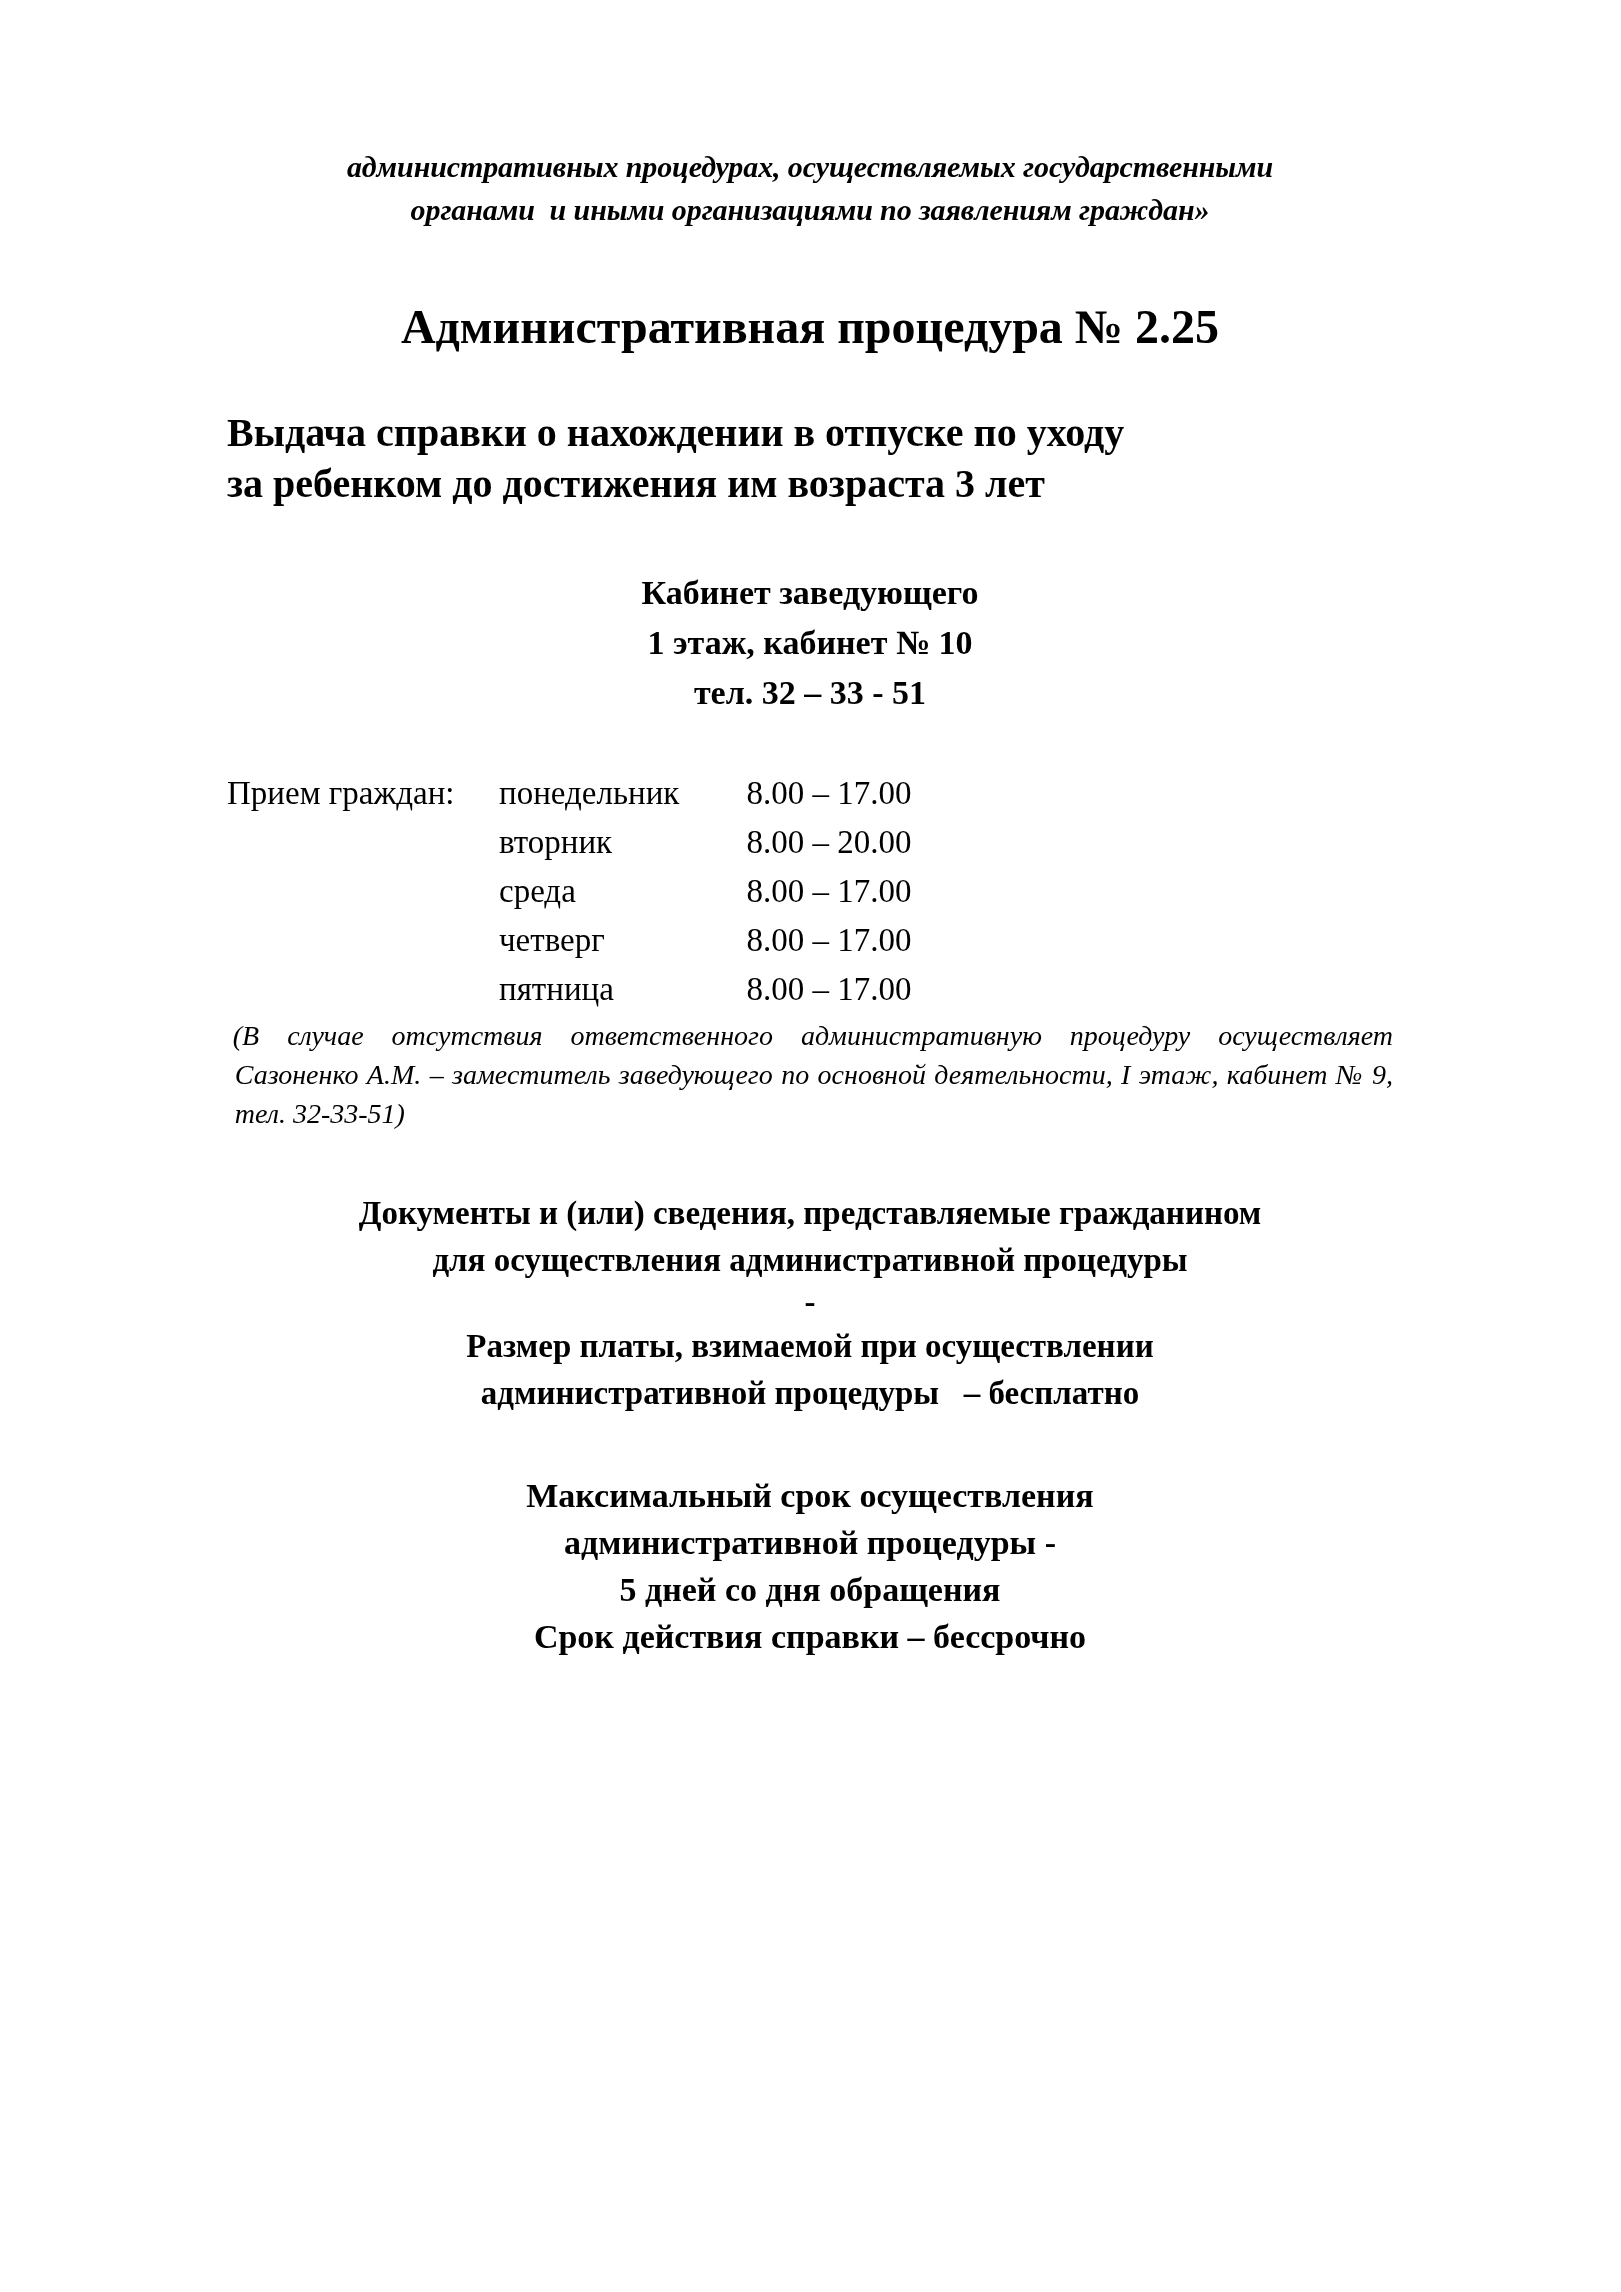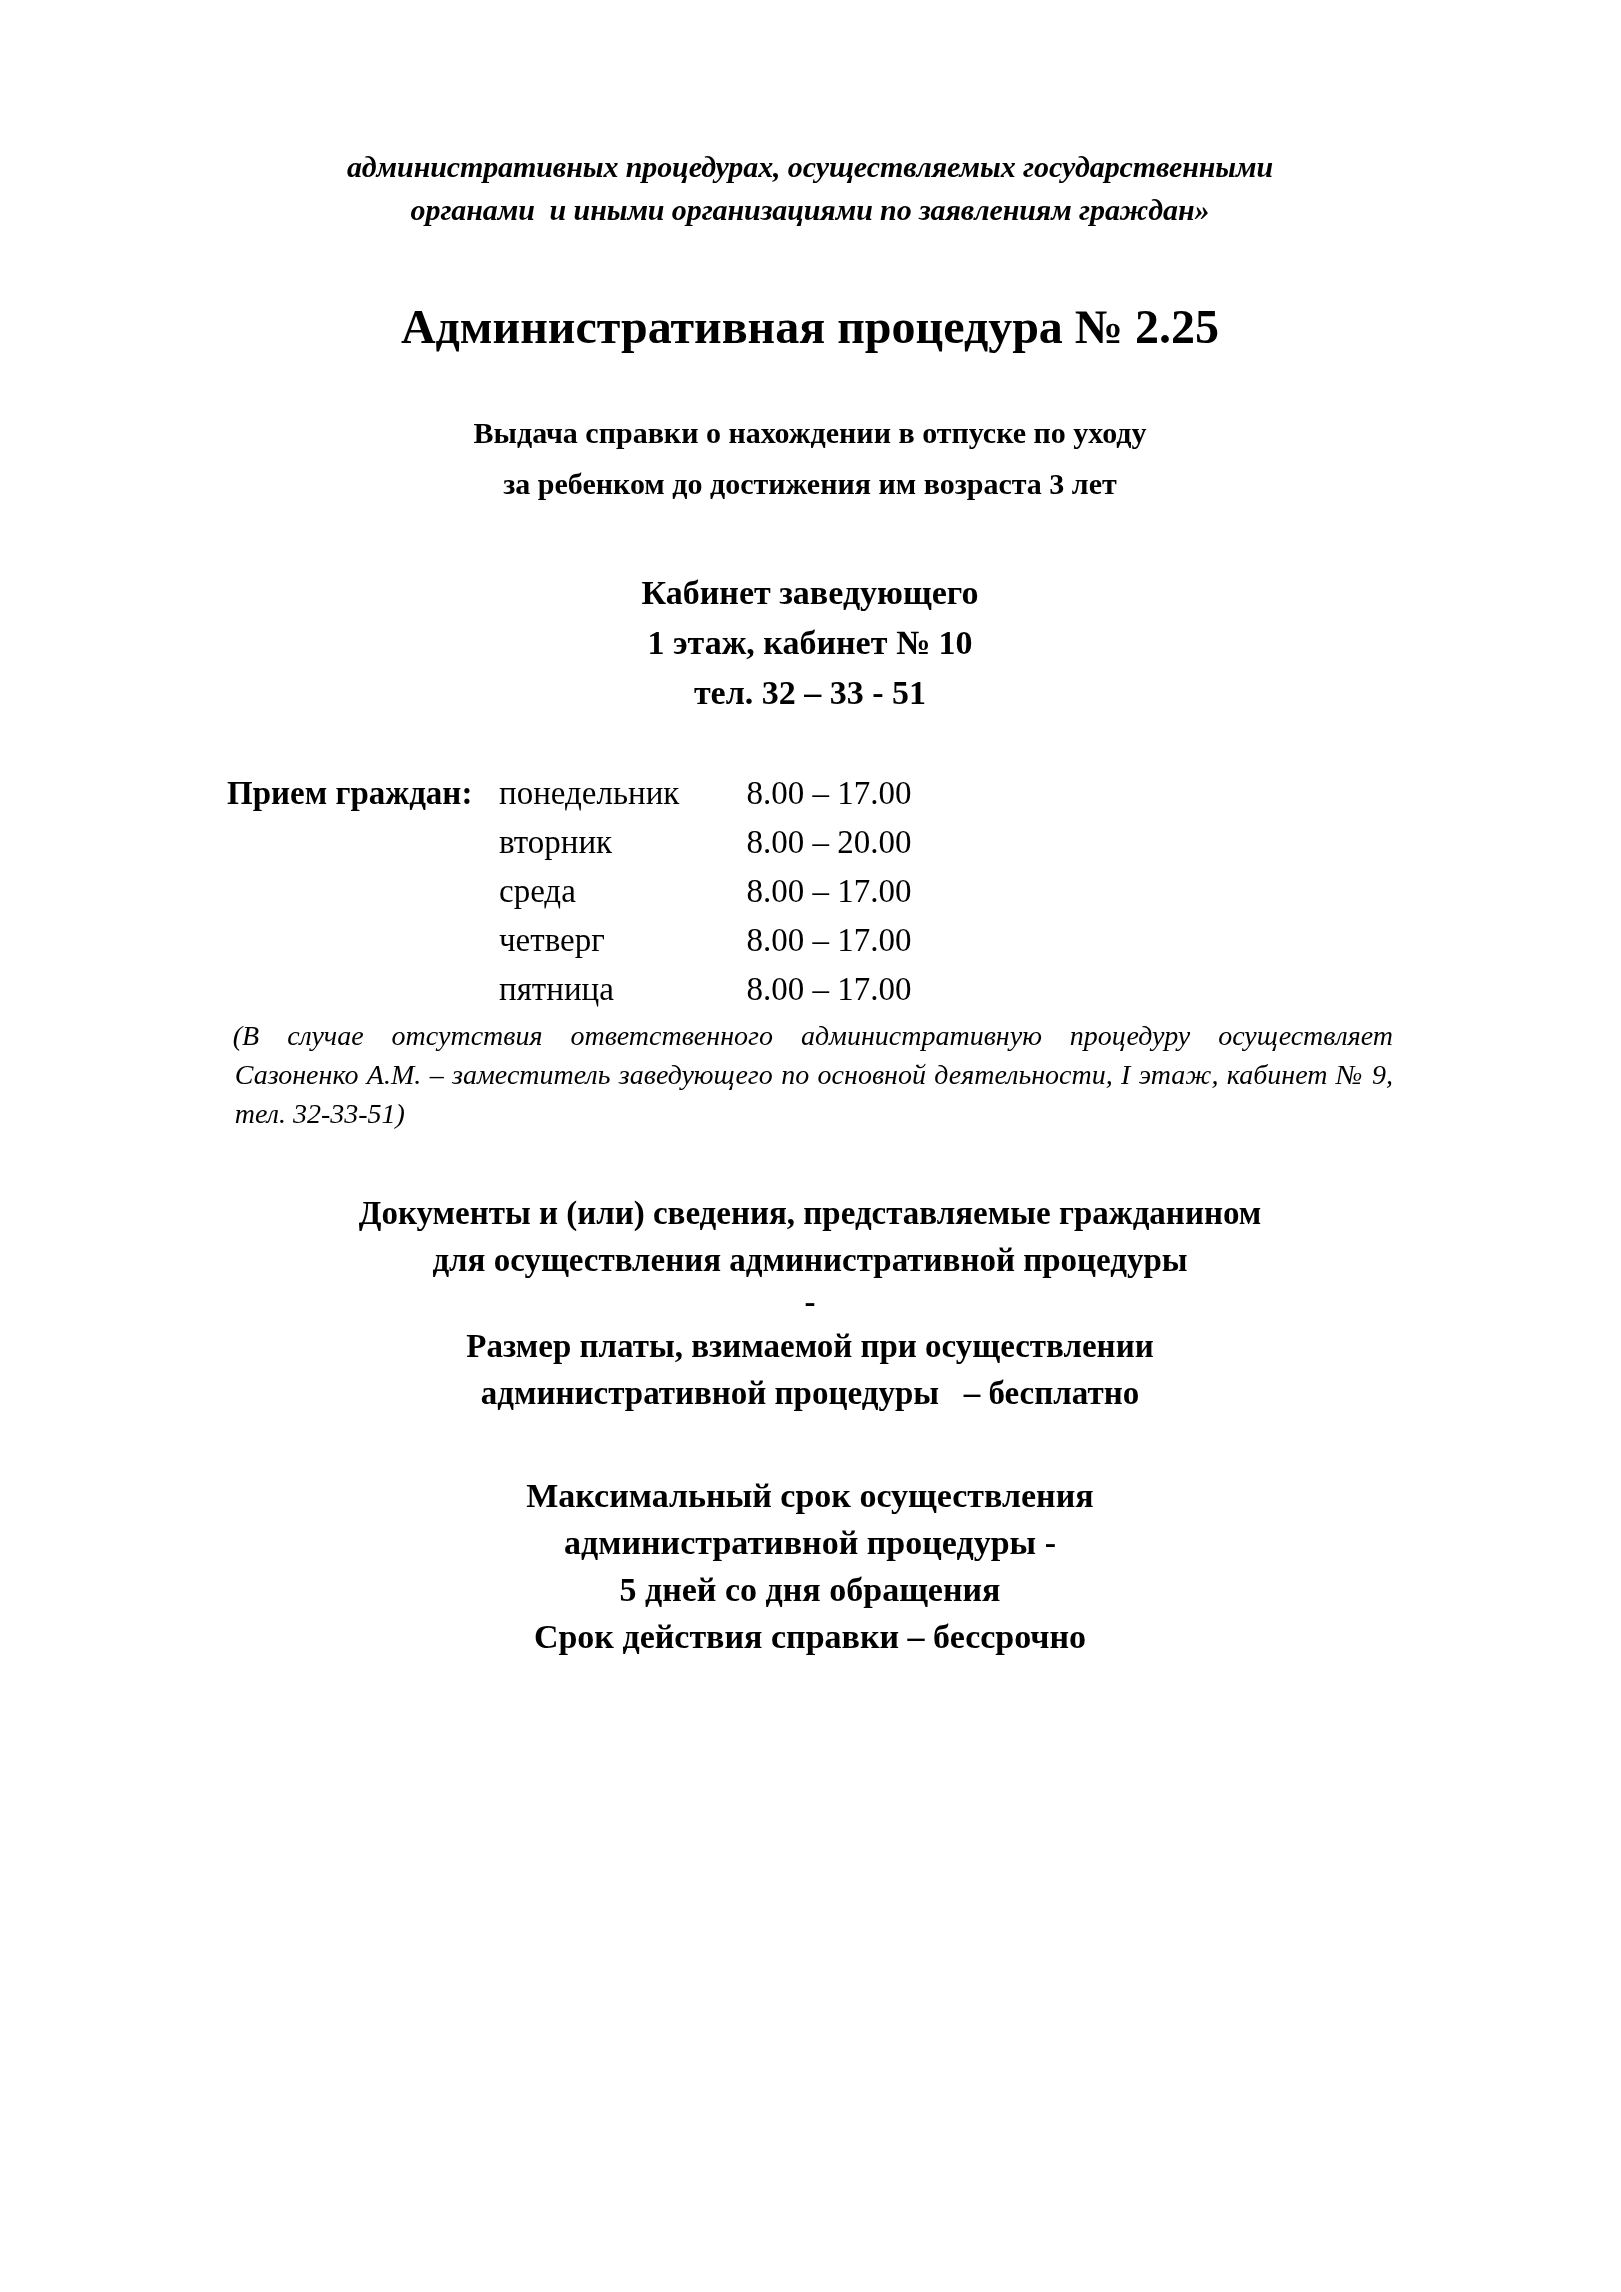--- a/index.html
+++ b/index.html
@@ -54,9 +54,9 @@
   
   .subtitle {
     margin-top: 52px;
-    text-align: center;
-    font-weight: 700;
-    font-size: 30px;
+    text-align: left;
+    font-weight: 700;
+    font-size: 40px;
     line-height: 51px;
   }
   .subtitle .ln { display: block; }

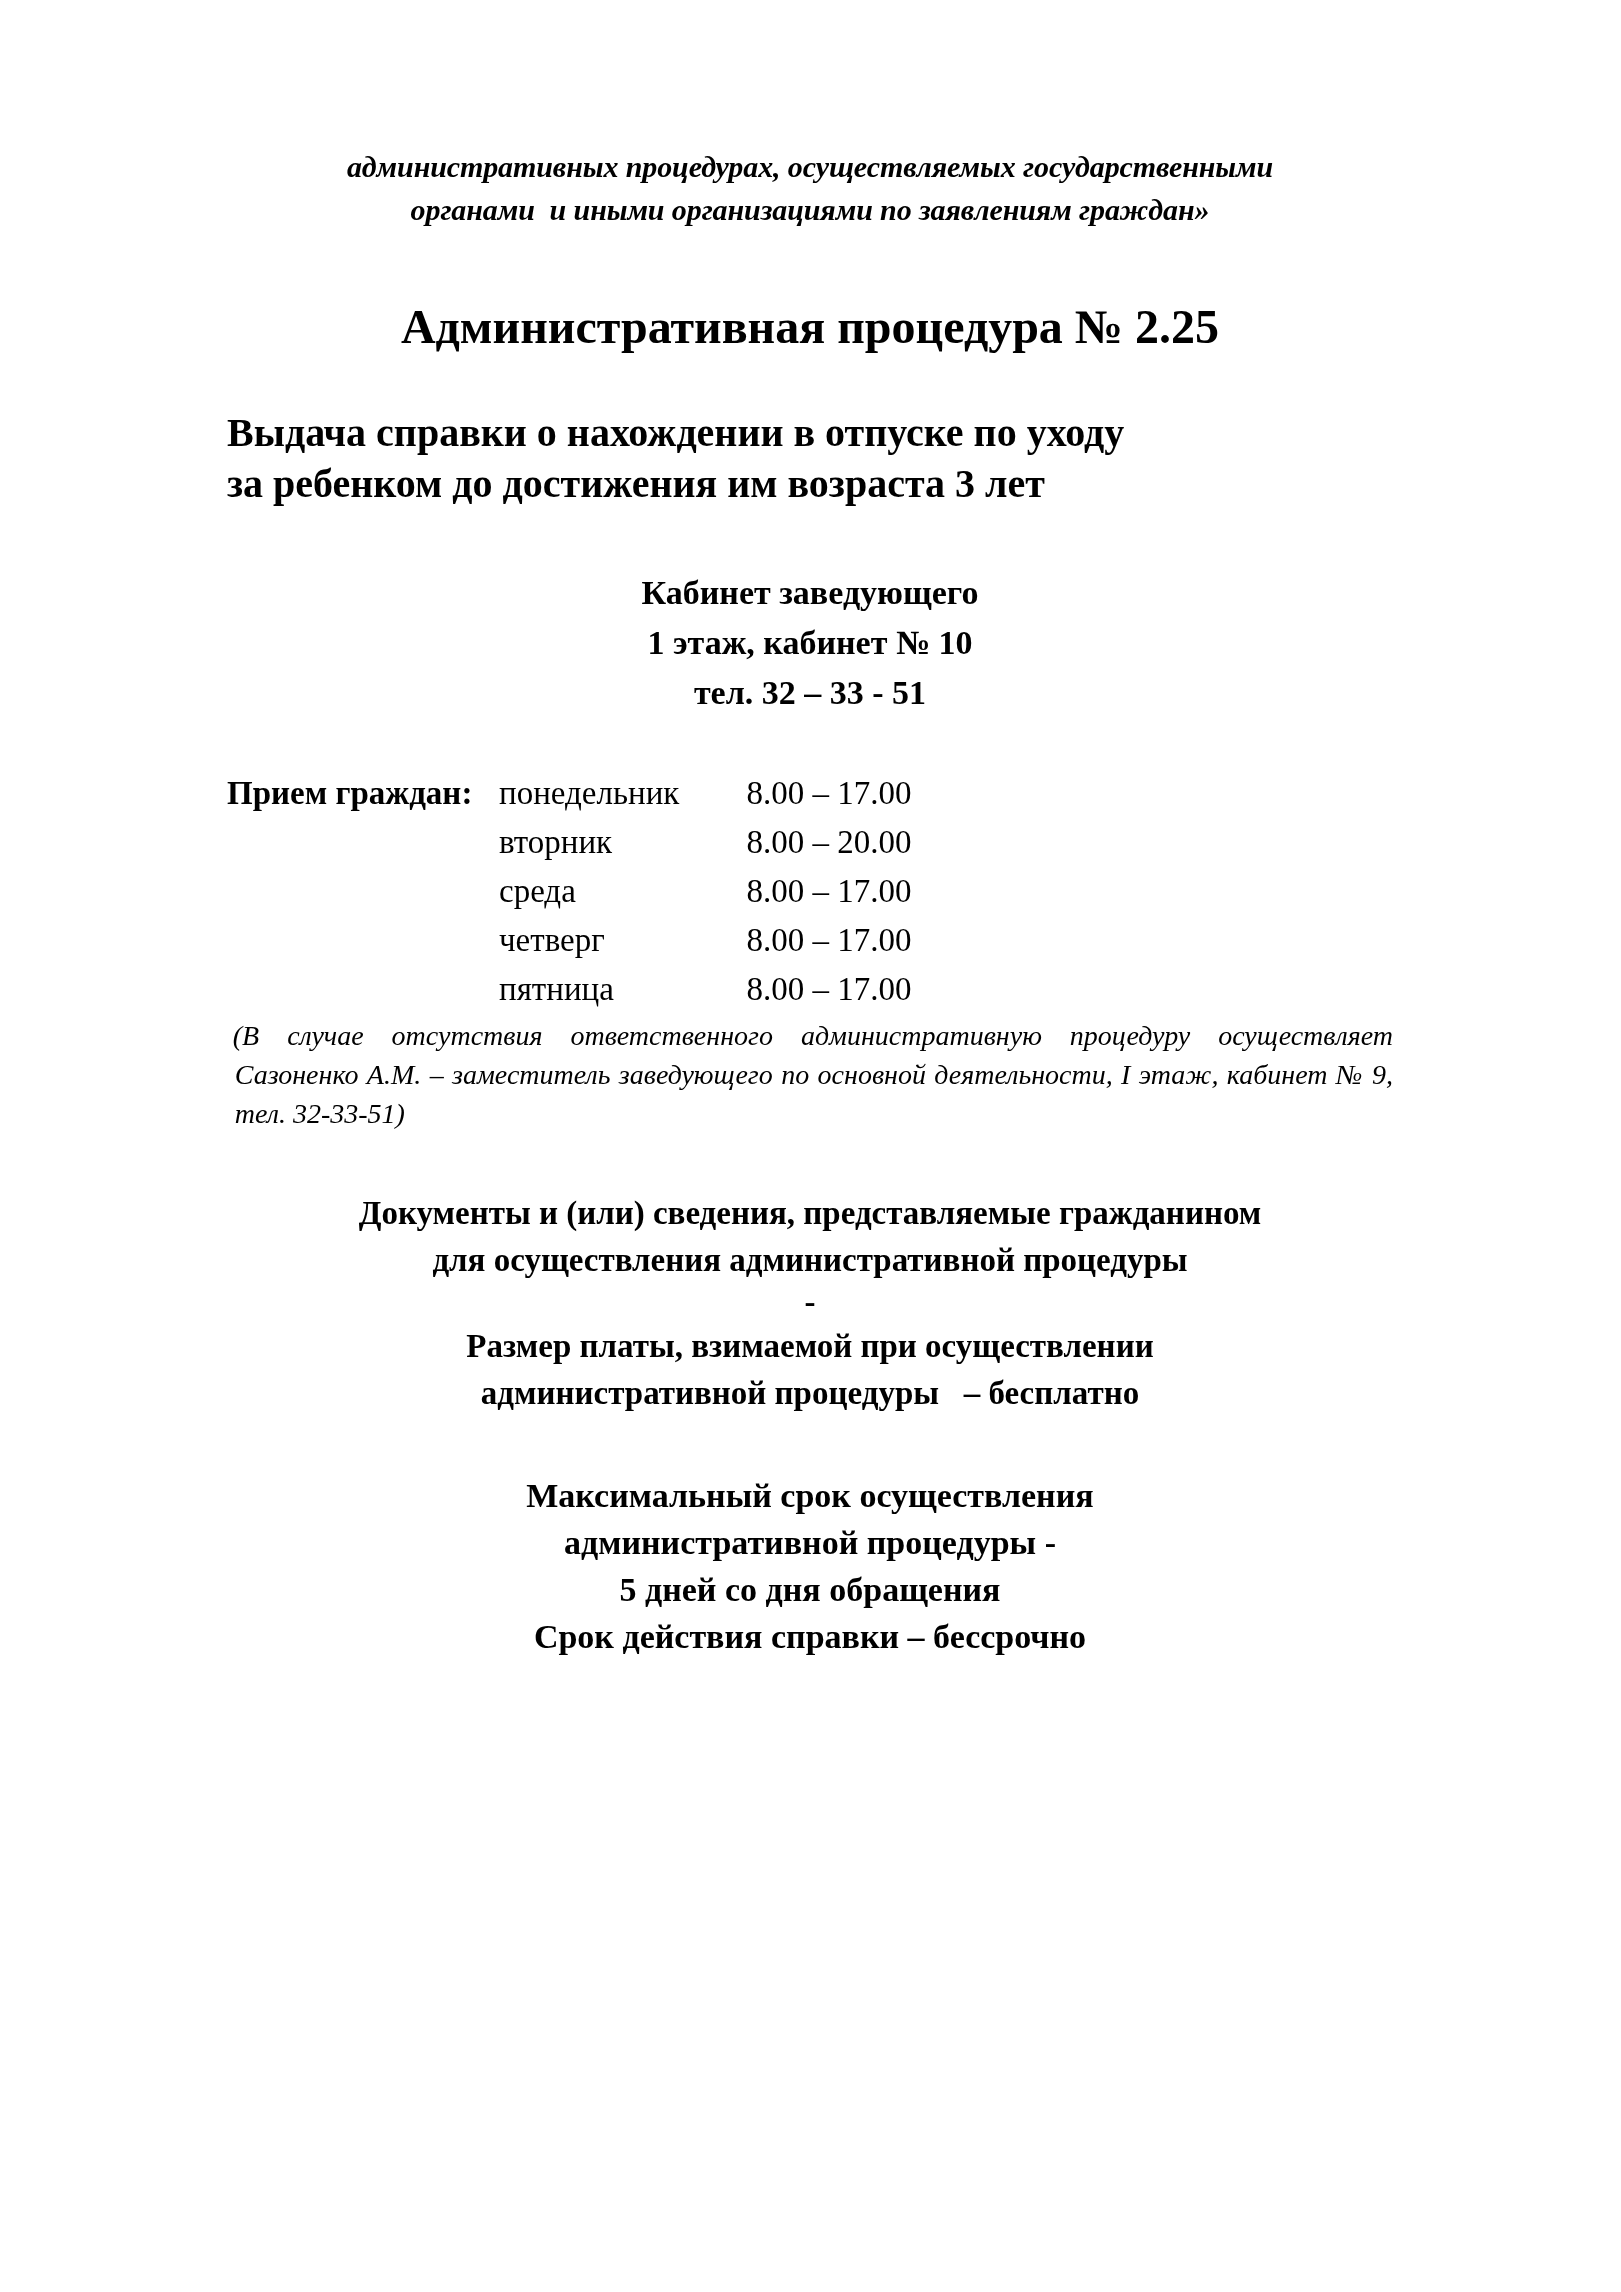--- a/index.html
+++ b/index.html
@@ -86,7 +86,7 @@
   .sched-label {
     width: 272px;
     flex: none;
-    font-weight: 700;
+    font-weight: 400;
     white-space: nowrap;
   }
   .sched-day {

